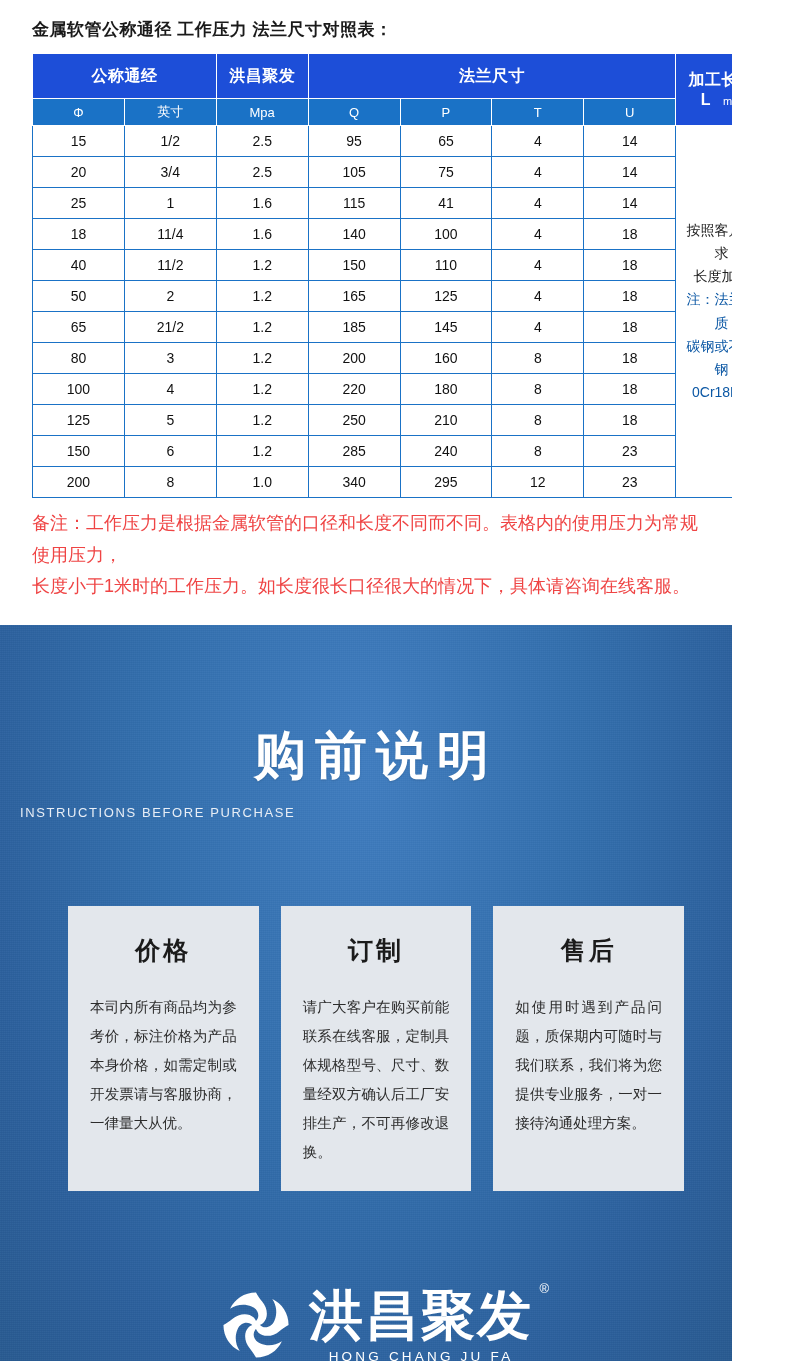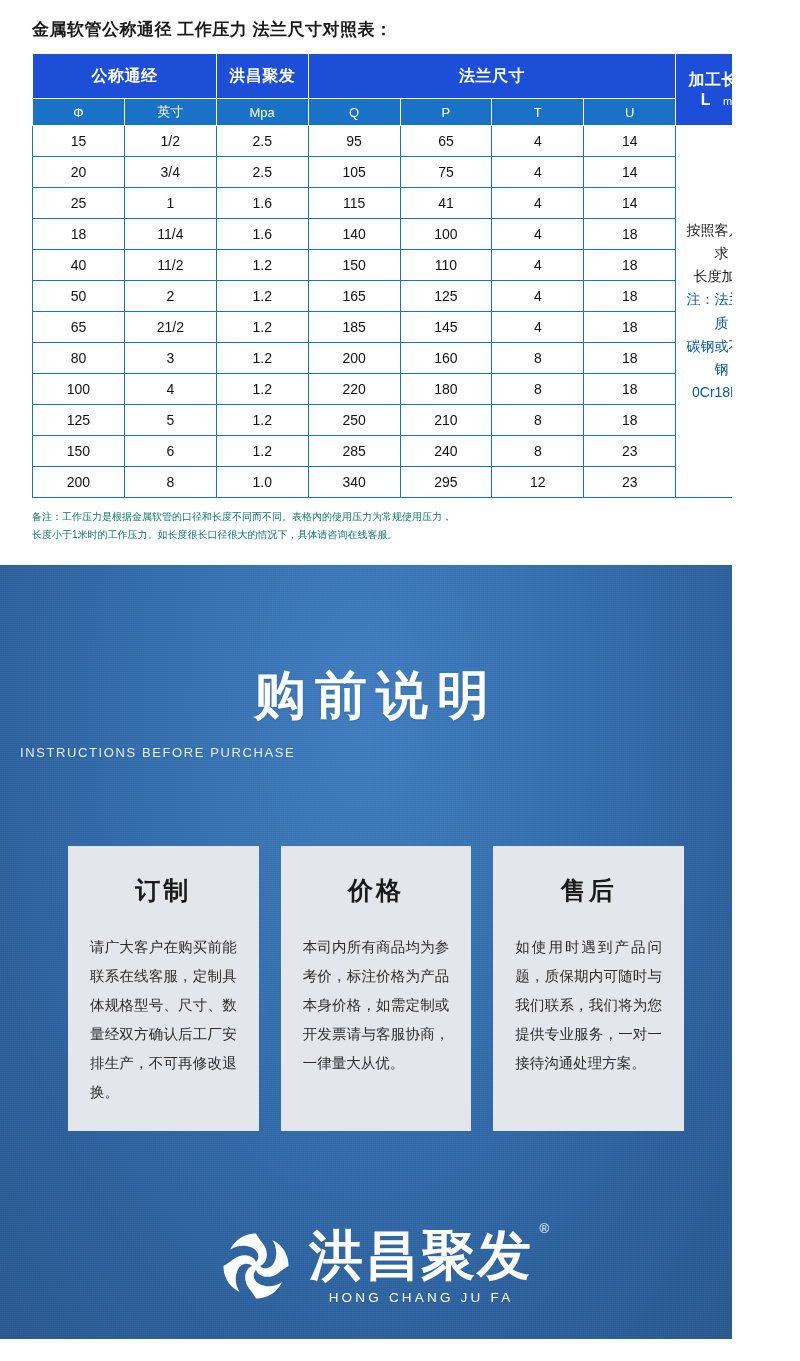--- a/index.html
+++ b/index.html
@@ -87,9 +87,9 @@
   }
   .remark {
     margin-top: 10px;
-    font-size: 10px;
+    font-size: 18px;
     line-height: 1.75;
-    color: #0f766e;
+    color: #ef4444;
   }
 
   

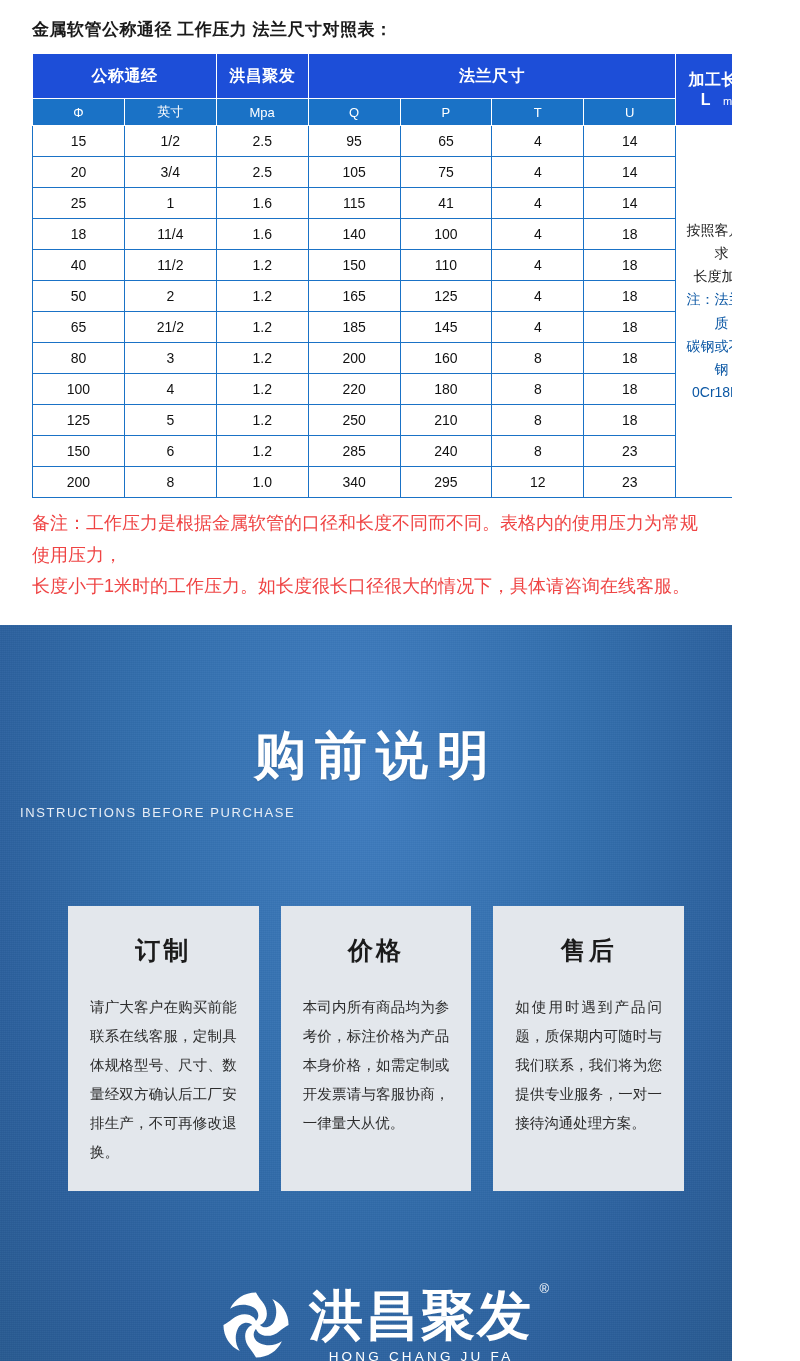--- a/index.html
+++ b/index.html
@@ -357,12 +357,12 @@
 
       <div class="cards">
         <div class="card">
+          <h3>价格</h3>
+          <p>本司内所有商品均为参考价，标注价格为产品本身价格，如需定制或开发票请与客服协商，一律量大从优。</p>
+        </div>
+        <div class="card">
           <h3>订制</h3>
           <p>请广大客户在购买前能联系在线客服，定制具体规格型号、尺寸、数量经双方确认后工厂安排生产，不可再修改退换。</p>
-        </div>
-        <div class="card">
-          <h3>价格</h3>
-          <p>本司内所有商品均为参考价，标注价格为产品本身价格，如需定制或开发票请与客服协商，一律量大从优。</p>
         </div>
         <div class="card">
           <h3>售后</h3>

